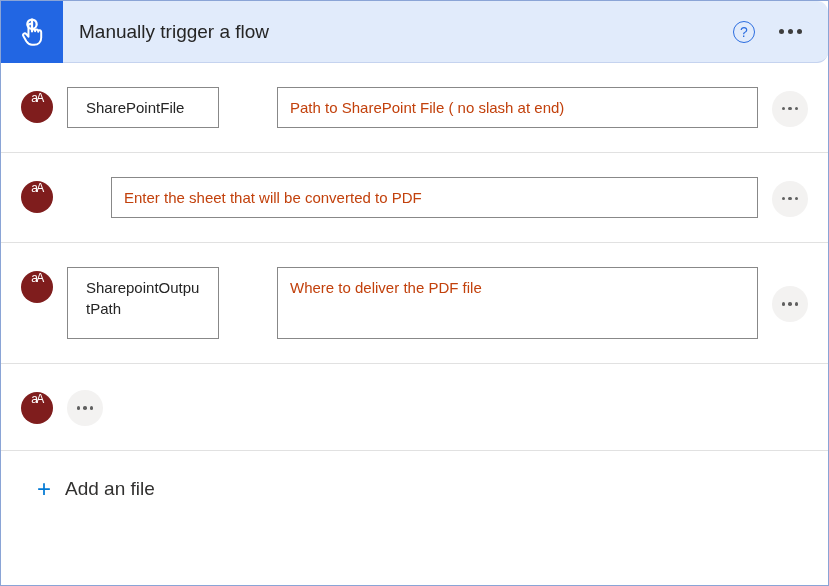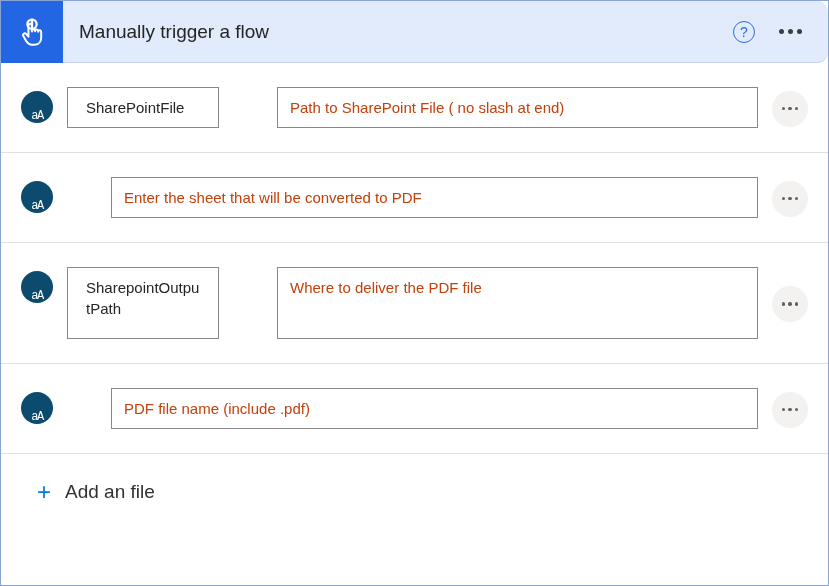--- a/index.html
+++ b/index.html
@@ -91,14 +91,13 @@
     .type-badge {
       width: 32px;
       height: 32px;
-      background: #0c4a6e;
+      background: #7f1d1d;
       border-radius: 50%;
       margin-top: 4px;
       display: flex;
-      align-items: flex-end;
+      align-items: flex-start;
       justify-content: center;
       flex-shrink: 0;
-      font-family: Liberation Mono, monospace;
     }
     .type-badge span {
       color: #fff;

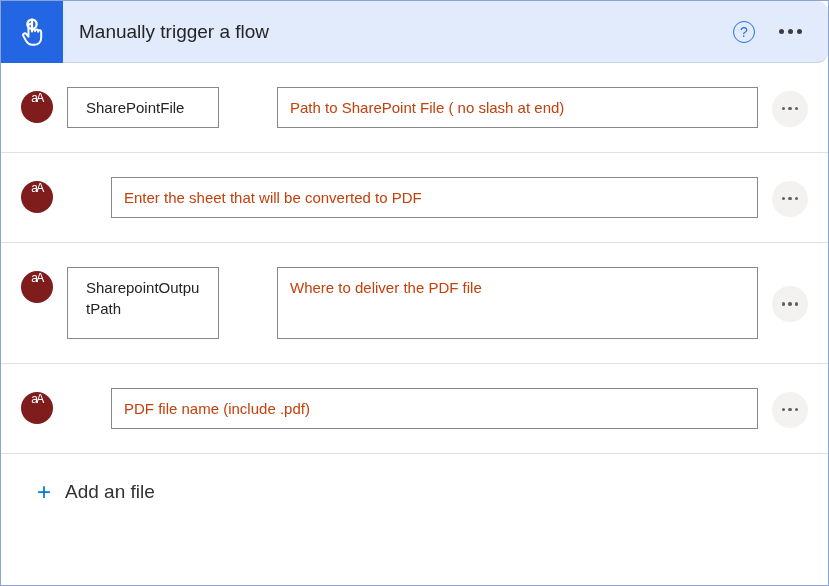--- a/index.html
+++ b/index.html
@@ -238,7 +238,6 @@
         <div class="type-badge">
           <span>aA</span>
         </div>
-        <div class="value-box">PDF file name (include .pdf)</div>
         <div class="row-actions">
           <span></span>
           <span></span>

